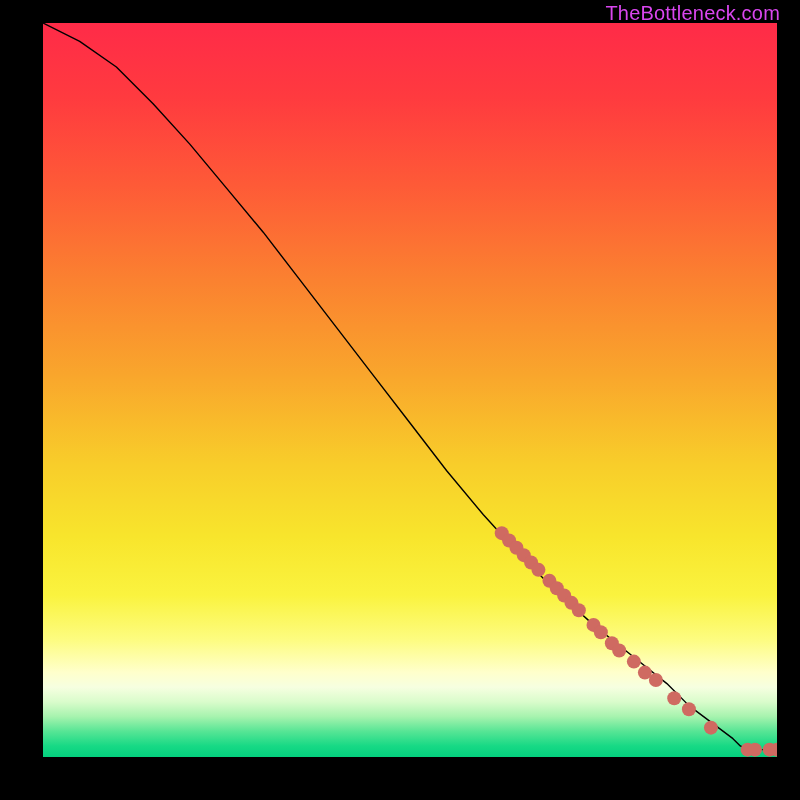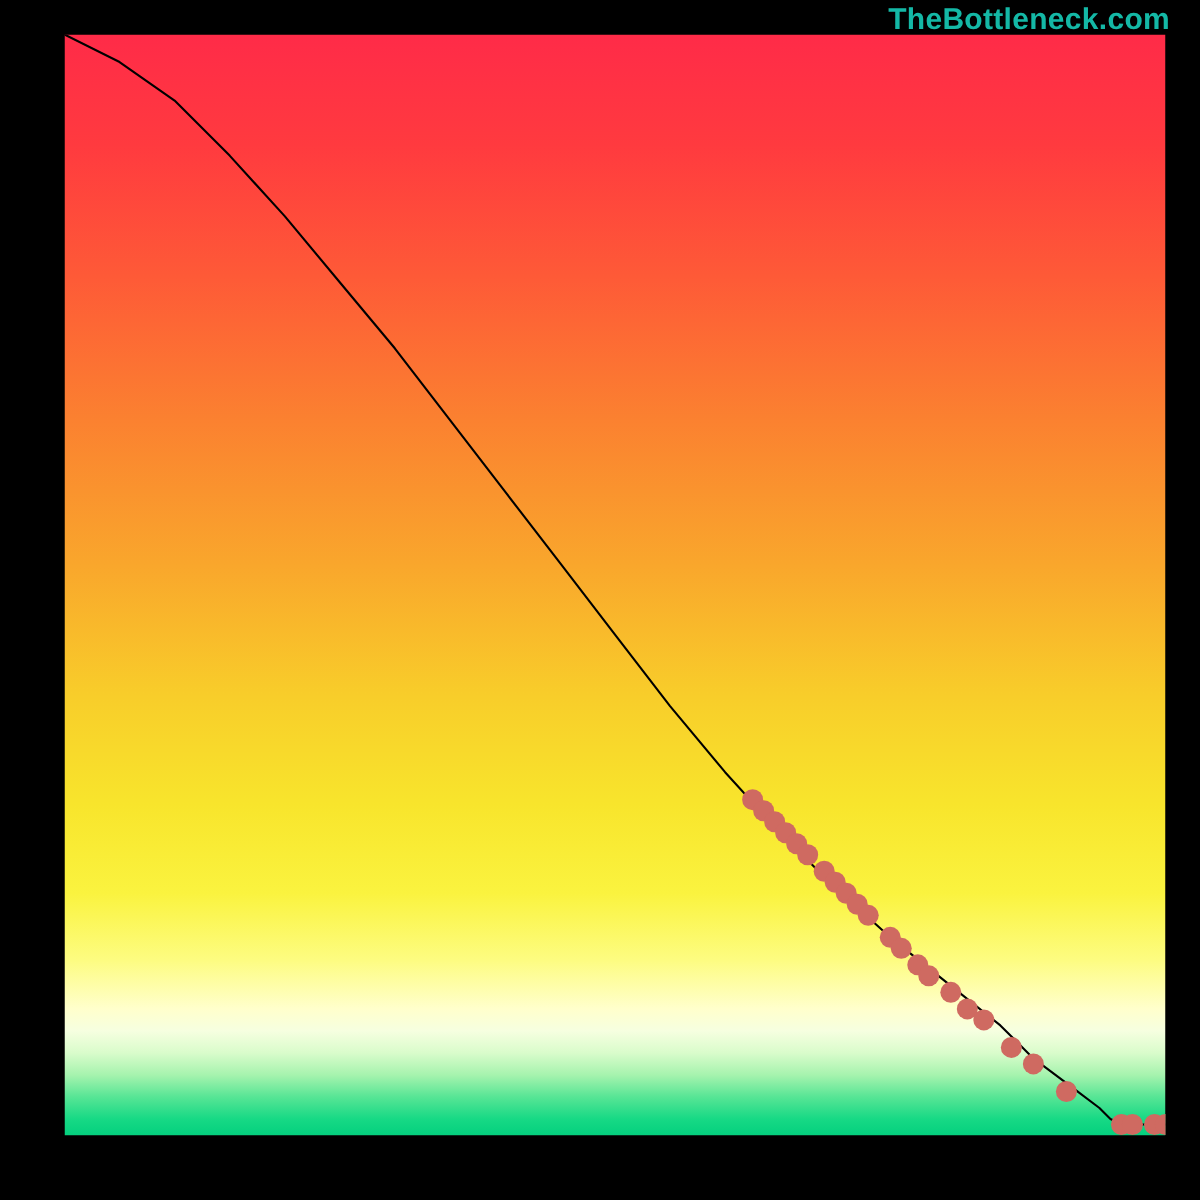--- a/index.html
+++ b/index.html
@@ -30,9 +30,9 @@
     position: absolute;
     top: 2px;
     right: 20px;
-    color: #14b8a6;
+    color: #d946ef;
     font-size: 20px;
-    font-weight: 700;
+    font-weight: 400;
     letter-spacing: 0.2px;
     user-select: none;
   }

